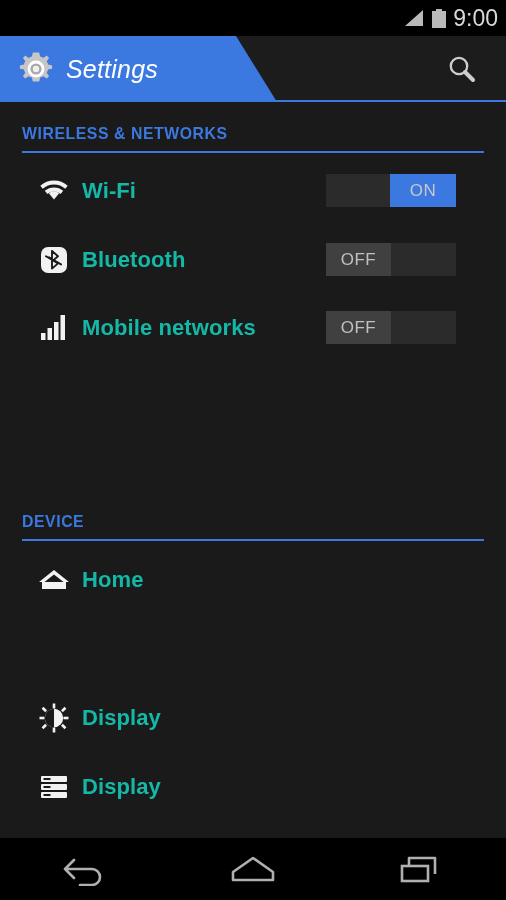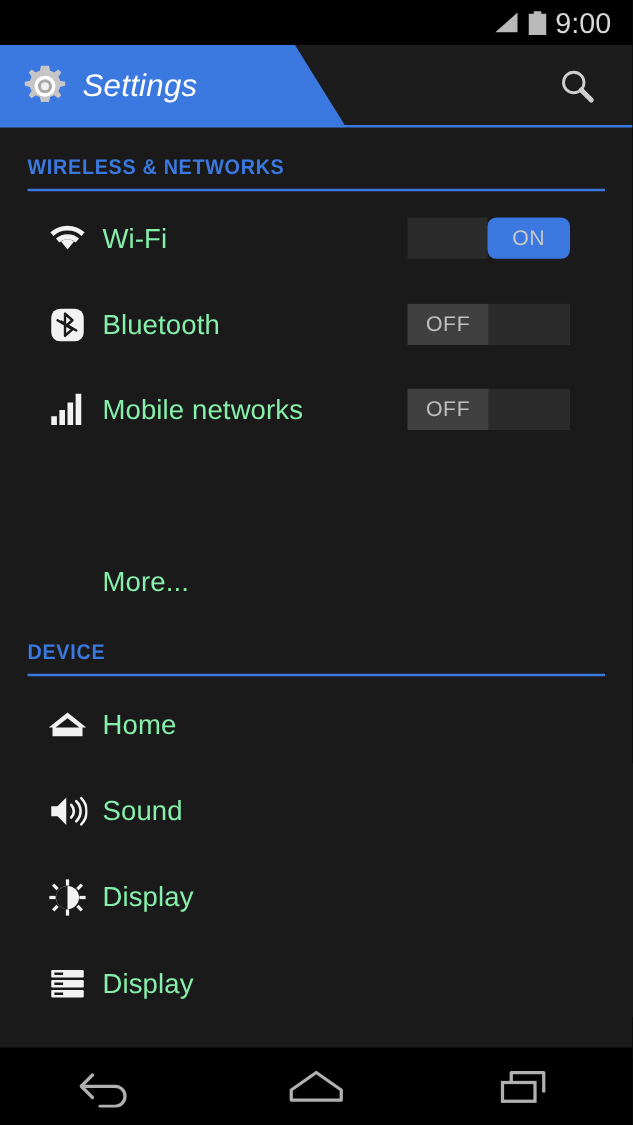--- a/index.html
+++ b/index.html
@@ -16,7 +16,7 @@
     position:absolute; left:0; top:0; width:506px; height:36px;
     background:#000;
     display:flex; align-items:center; justify-content:flex-end;
-    padding-right:17px; gap:7px;
+    padding-right:8px; gap:7px;
   }
   .sb-signal { width:20px; height:16px; position:relative; }
   .sb-signal svg { display:block; }

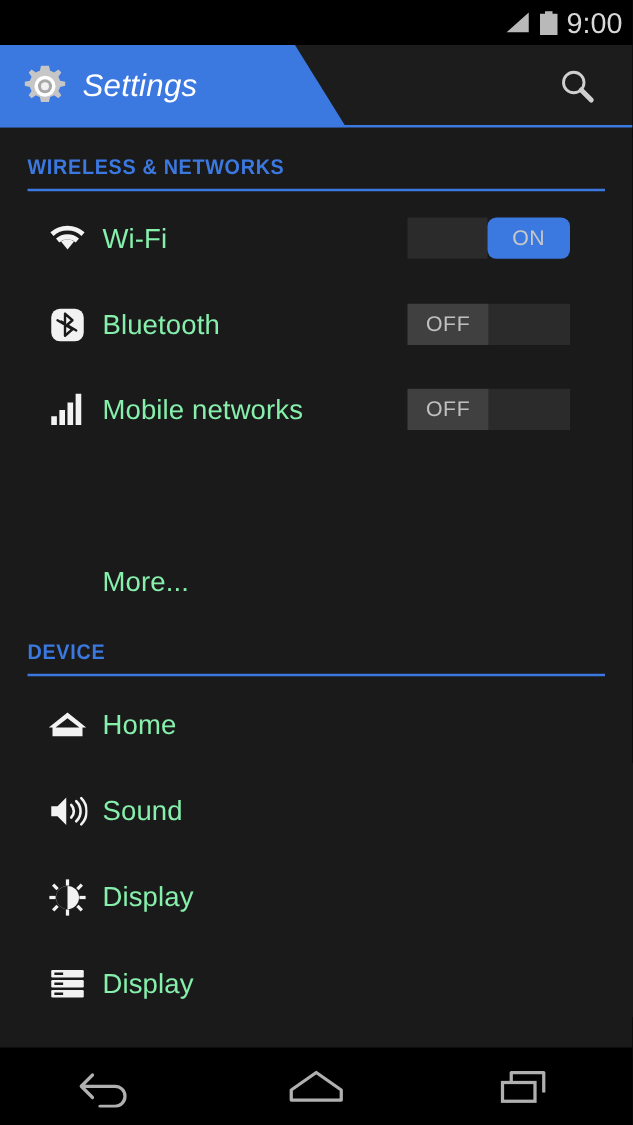--- a/index.html
+++ b/index.html
@@ -91,7 +91,7 @@
   .row-label {
     position:absolute; left:82px; top:0; height:68px;
     display:flex; align-items:center;
-    color:#86efac; font-size:22px; font-weight:400; letter-spacing:0.1px;
+    color:#14b8a6; font-size:22px; font-weight:700; letter-spacing:0.1px;
   }
   .row-label.no-icon { left:82px; }
 

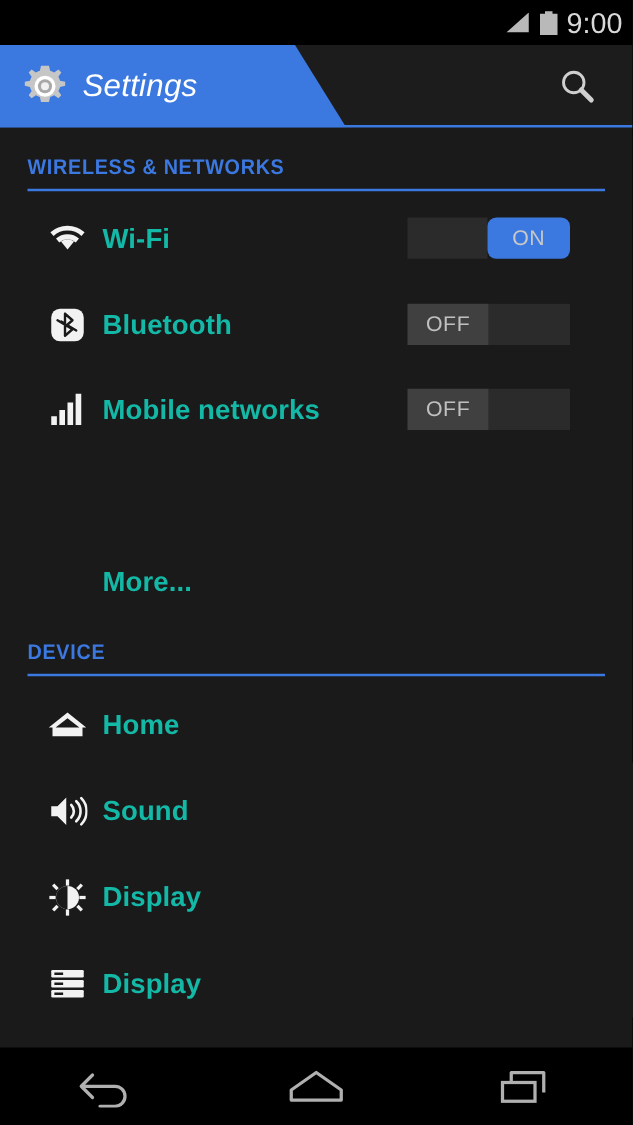--- a/index.html
+++ b/index.html
@@ -104,7 +104,7 @@
   .toggle .half { height:33px; display:flex; align-items:center; justify-content:center;
     font-size:17px; font-weight:400; letter-spacing:0.5px; }
   .toggle.on .t-track { width:64px; background:#2b2b2b; }
-  .toggle.on .t-thumb { width:66px; background:#3b78e0; color:#c8c8c8;border-radius:7px; }
+  .toggle.on .t-thumb { width:66px; background:#3b78e0; color:#c8c8c8; }
   .toggle.off .t-thumb { width:65px; background:#404040; color:#c0c0c0;text-align:right; }
   .toggle.off .t-track { width:65px; background:#2b2b2b; }
 

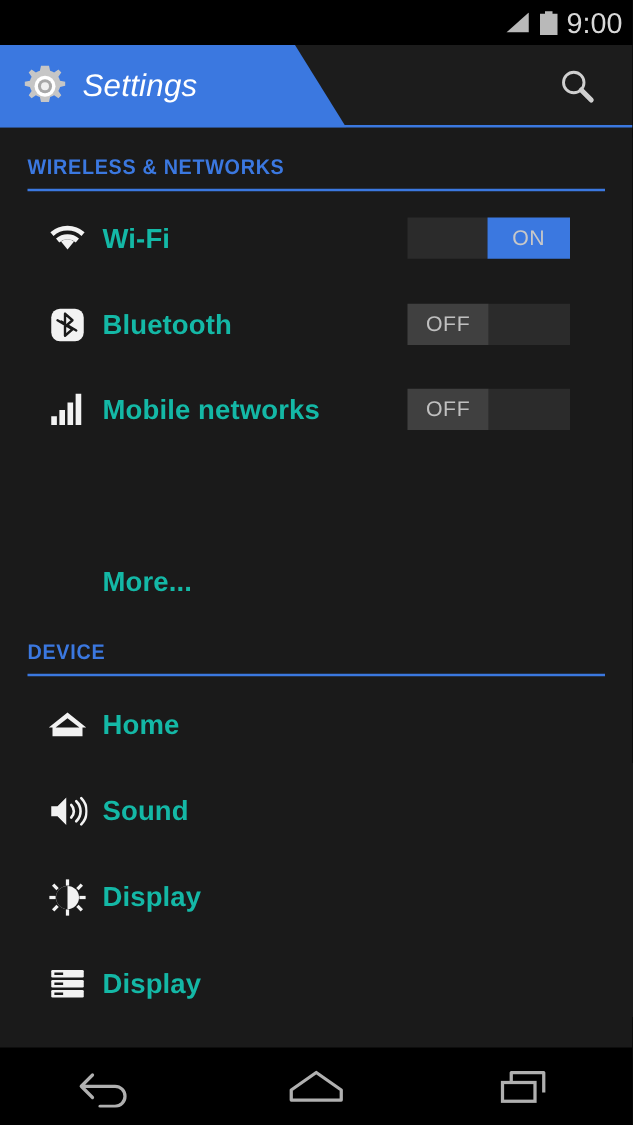--- a/index.html
+++ b/index.html
@@ -220,9 +220,6 @@
     </div>
 
 
-    <div class="row" style="top:322px;">
-      <span class="row-label no-icon">More...</span>
-    </div>
 
     <div class="section-head" style="top:402px;">
       <span class="sh-label">DEVICE</span>

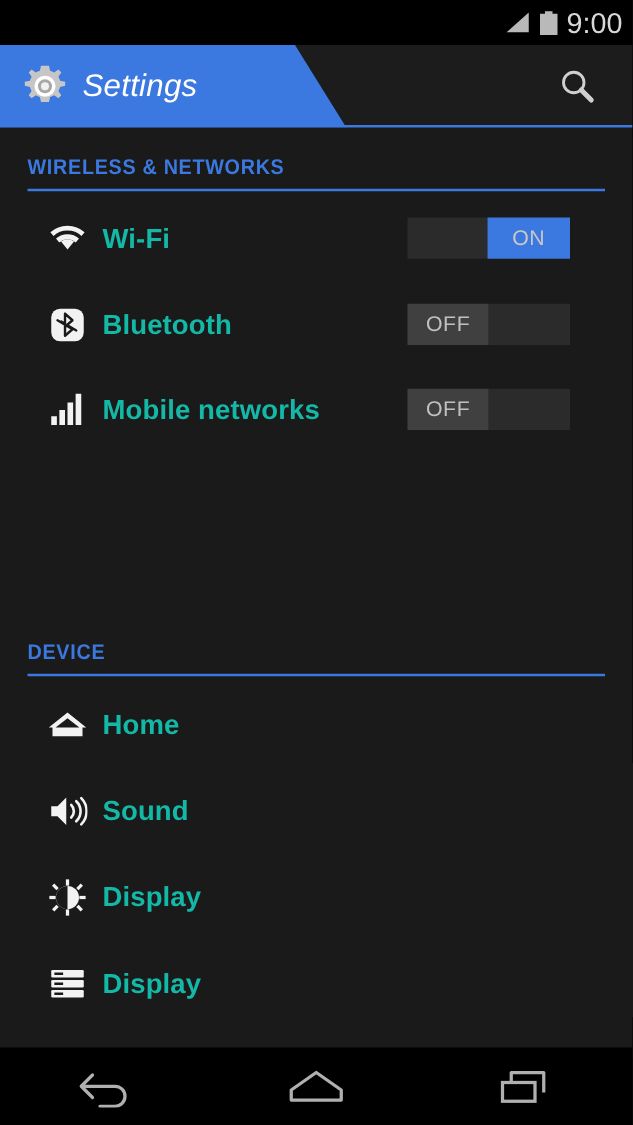--- a/index.html
+++ b/index.html
@@ -236,17 +236,6 @@
       <span class="row-label">Home</span>
     </div>
 
-    <div class="row" style="top:505px;">
-      <span class="row-icon">
-        <svg width="32" height="28" viewBox="0 0 32 28">
-          <path d="M3 10 L8 10 L15 3 L15 25 L8 18 L3 18 Z" fill="#f2f2f2"></path>
-          <path d="M19 9 a7 7 0 0 1 0 10" fill="none" stroke="#f2f2f2" stroke-width="2.1" stroke-linecap="round"></path>
-          <path d="M23 6 a11 11 0 0 1 0 16" fill="none" stroke="#f2f2f2" stroke-width="2.1" stroke-linecap="round"></path>
-          <path d="M27 3.5 a15 15 0 0 1 0 21" fill="none" stroke="#f2f2f2" stroke-width="2.1" stroke-linecap="round"></path>
-        </svg>
-      </span>
-      <span class="row-label">Sound</span>
-    </div>
 
     <div class="row" style="top:574px;padding-left:48px;">
       <span class="row-icon">

